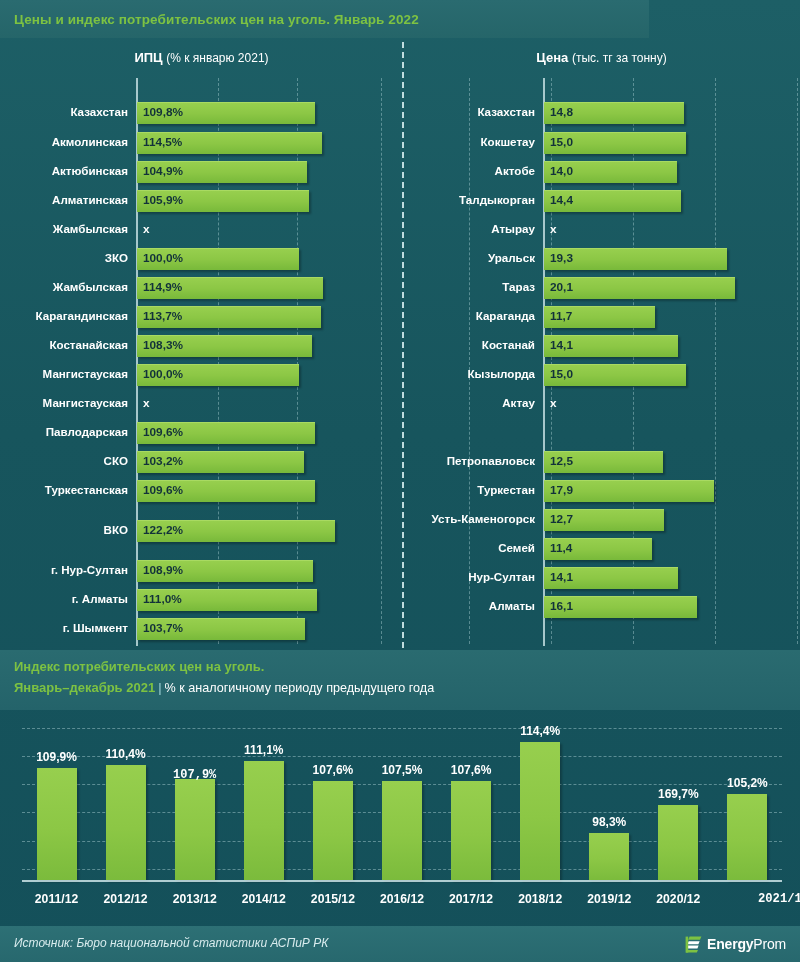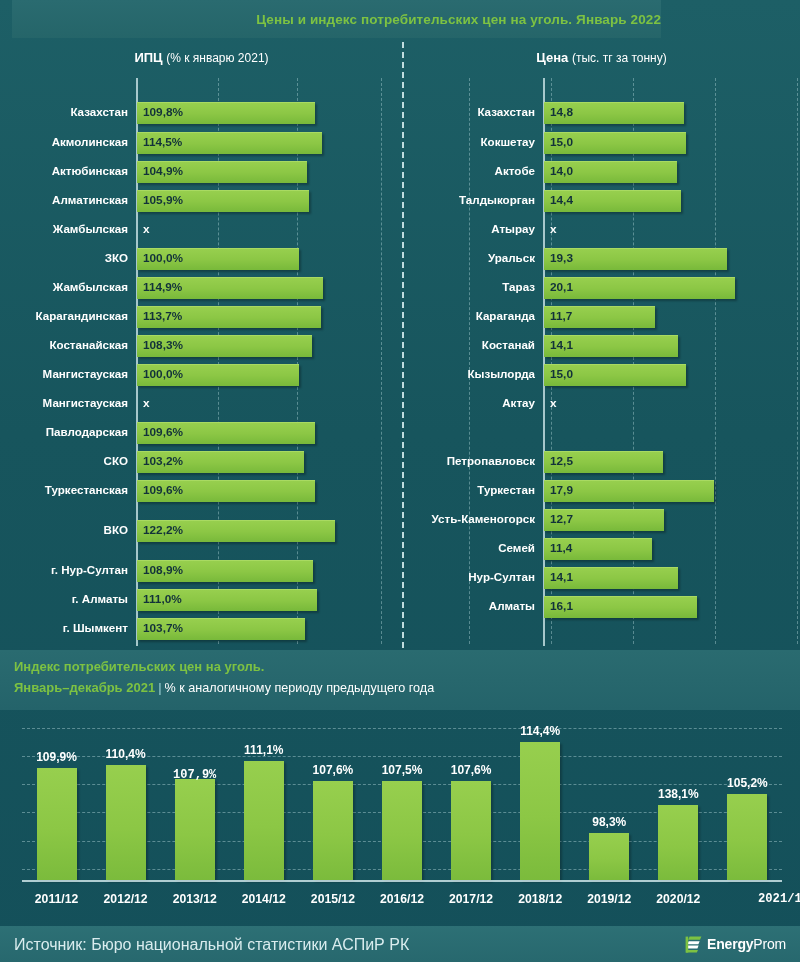--- a/index.html
+++ b/index.html
@@ -15,9 +15,9 @@
 
   
   .title-band{
-    position:absolute;left:12px;top:0;width:649px;height:38px;
+    position:absolute;left:0;top:0;width:649px;height:38px;
     background:linear-gradient(180deg,#2a6b70 0%,#256569 100%);
-    display:flex;align-items:center;justify-content:flex-end;
+    display:flex;align-items:center;
   }
   .title-band .t{
     padding-left:14px;font-size:13.5px;font-weight:bold;color:#7dc242;

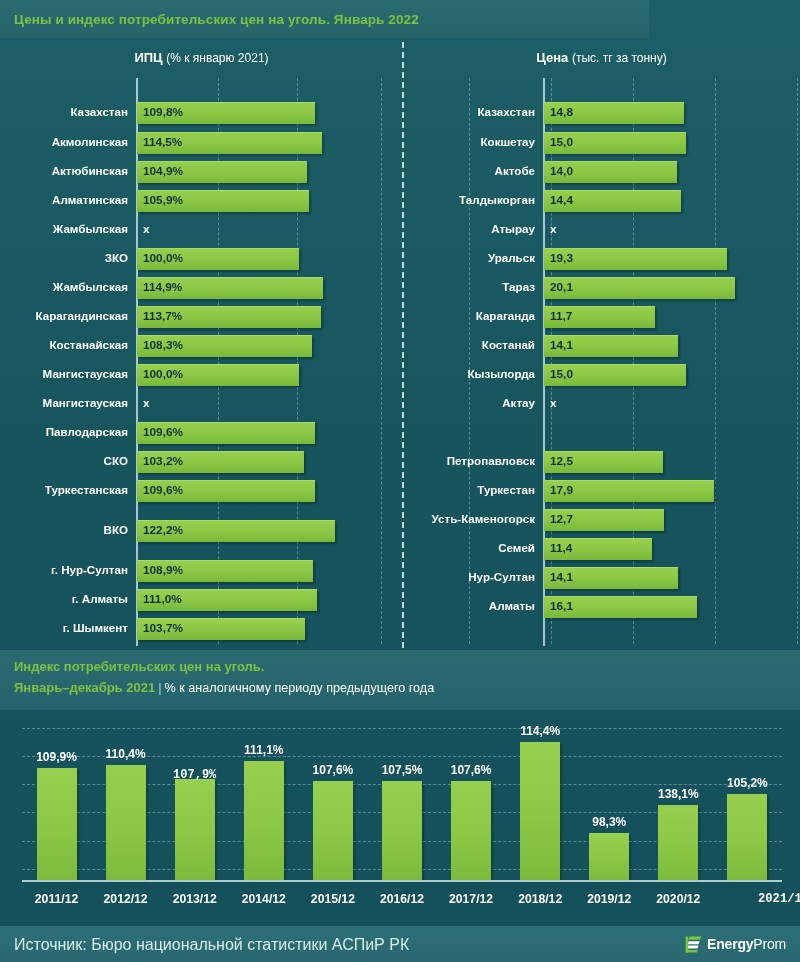--- a/index.html
+++ b/index.html
@@ -367,7 +367,7 @@
         <div class="cc-val" style="left: 552.727px; width: 69.0909px; top: 93.1643px;">98,3%</div>
         <div class="cc-cat" style="left: 552.727px; width: 69.0909px;">2019/12</div>
         <div class="cc-bar" style="left: 636.364px; width: 40px; height: 75.05px;"></div>
-        <div class="cc-val" style="left: 621.818px; width: 69.0909px; top: 64.95px;">138,1%</div>
+        <div class="cc-val" style="left: 621.818px; width: 69.0909px; top: 64.95px;">169,7%</div>
         <div class="cc-cat" style="left: 621.818px; width: 69.0909px;">2020/12</div>
         <div class="cc-bar" style="left: 705.455px; width: 40px; height: 85.7714px;"></div>
         <div class="cc-val" style="left: 690.909px; width: 69.0909px; top: 54.2286px;">105,2%</div>

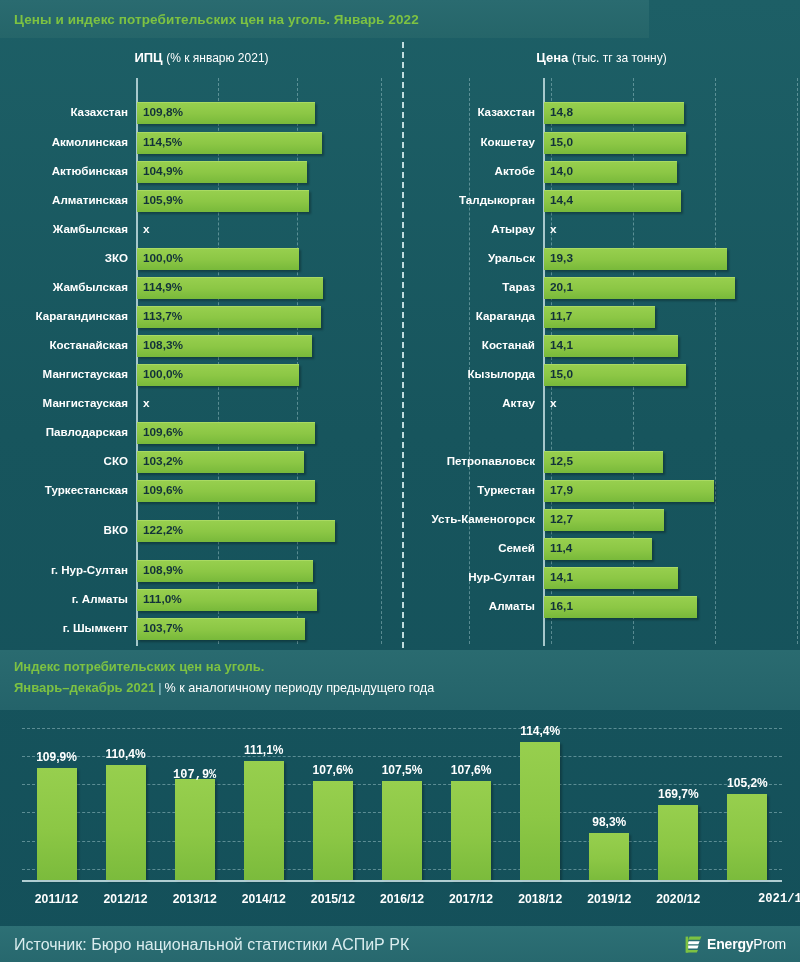--- a/index.html
+++ b/index.html
@@ -100,7 +100,7 @@
     background:linear-gradient(180deg,#2d7075 0%,#27686e 100%);
   }
   .footer .src{
-    position:absolute;left:14px;top:10px;font-size:16px;color:#d9ecee;white-space:nowrap;
+    position:absolute;left:14px;top:10px;font-size:12px;font-style:italic;color:#d9ecee;white-space:nowrap;
   }
   .logo{position:absolute;right:14px;top:7px;height:22px;display:flex;align-items:center;gap:4px;}
   .logo .lt{font-size:14px;font-weight:bold;color:#ffffff;letter-spacing:-.2px;}

